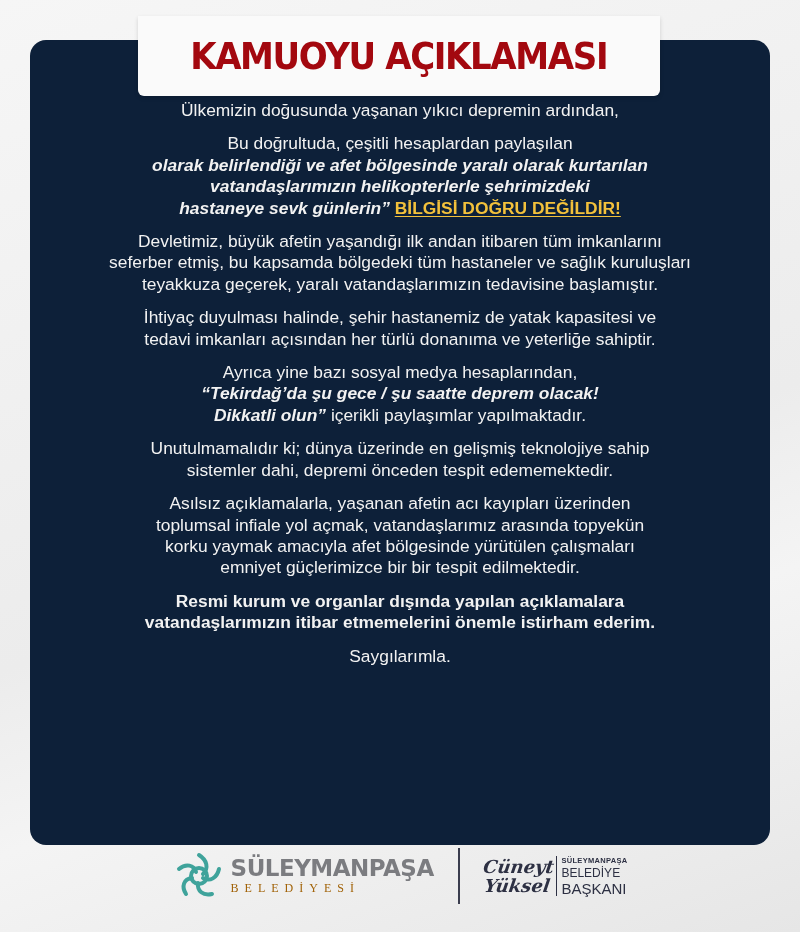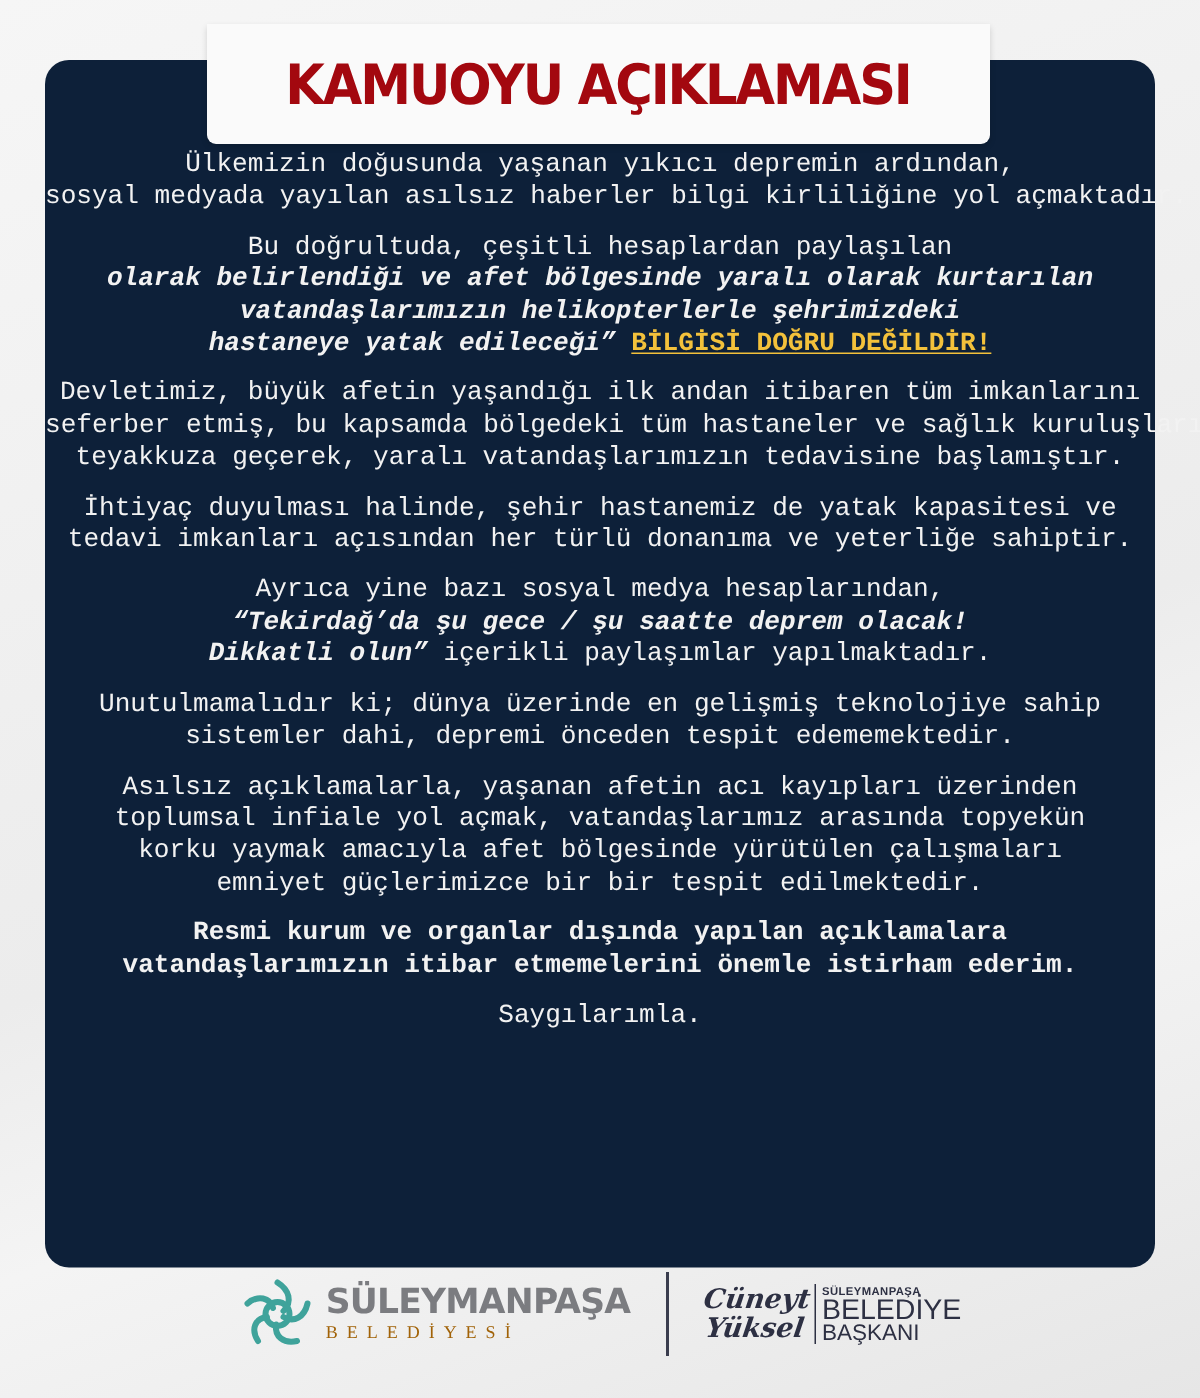--- a/index.html
+++ b/index.html
@@ -25,7 +25,7 @@
   .body-text {
     position:absolute; left:30px; top:100px; width:740px;
     color:#f2f2f2; text-align:center;
-    font-family:Liberation Mono, monospace; font-size:17.4px; line-height:21.4px;
+    font-family:Liberation Sans, sans-serif; font-size:17.4px; line-height:21.4px;
   }
   .para { margin:0 0 12px 0; }
   .para .ln { display:block; white-space:nowrap; }

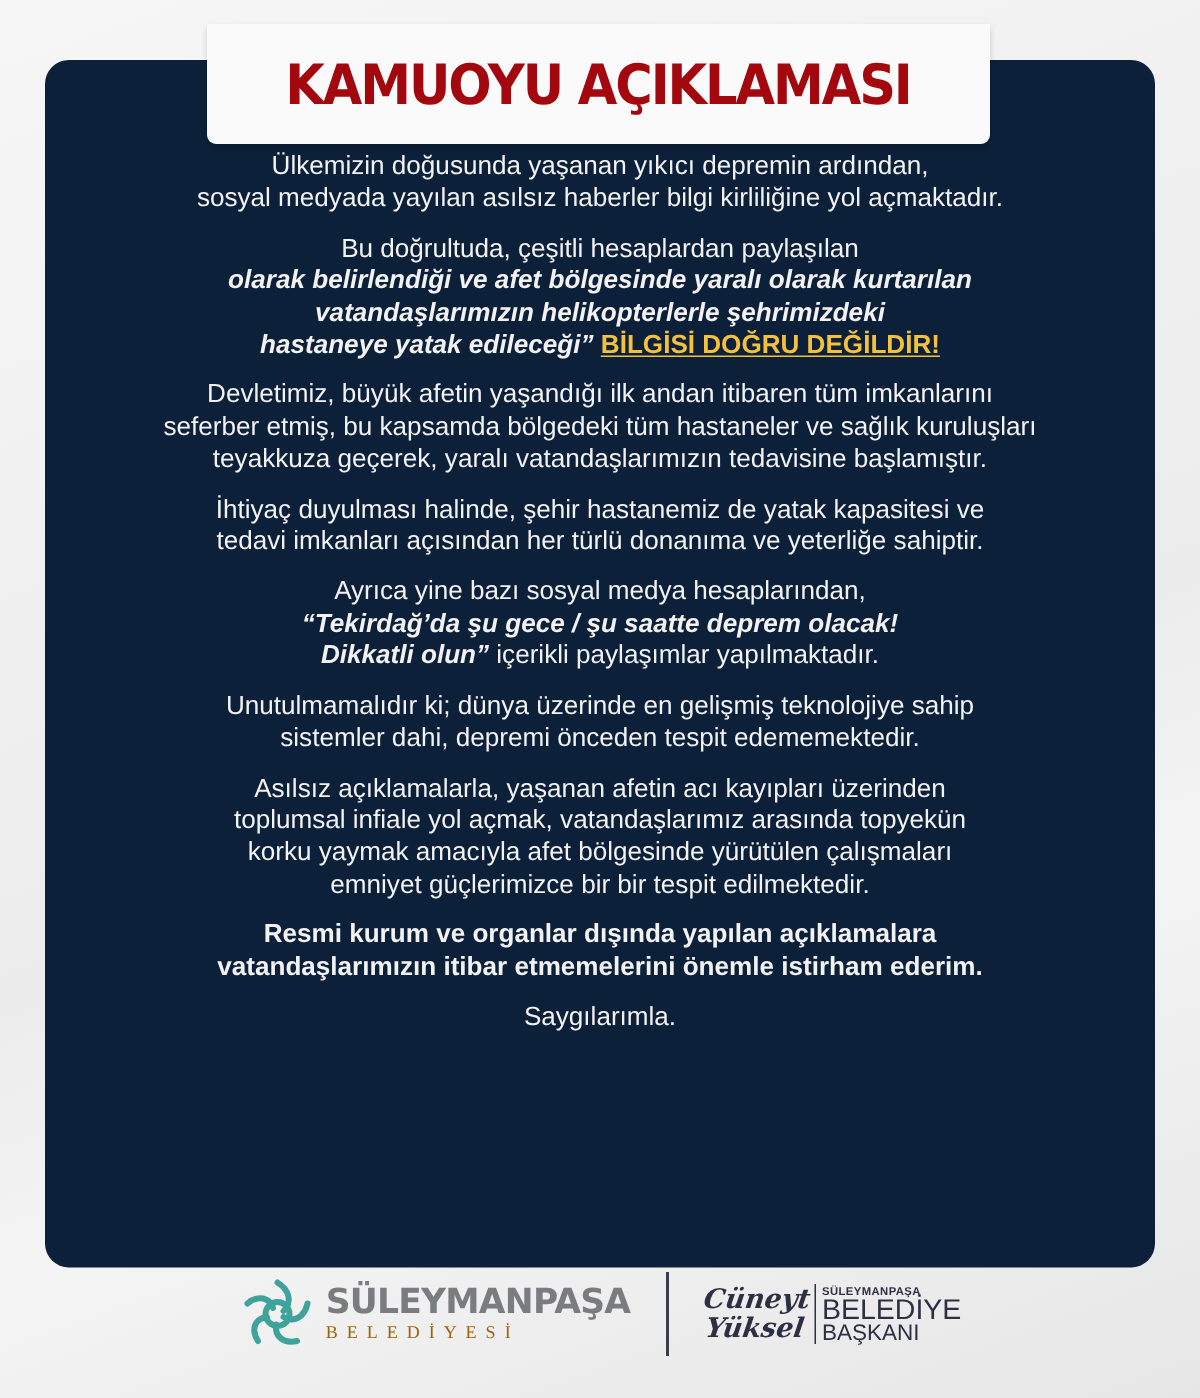--- a/index.html
+++ b/index.html
@@ -66,7 +66,6 @@
 <div class="body-text">
   <p class="para">
     <span class="ln">Ülkemizin doğusunda yaşanan yıkıcı depremin ardından,</span>
-    <span class="ln">sosyal medyada yayılan asılsız haberler bilgi kirliliğine yol açmaktadır.</span>
   </p>
 
   <p class="para">

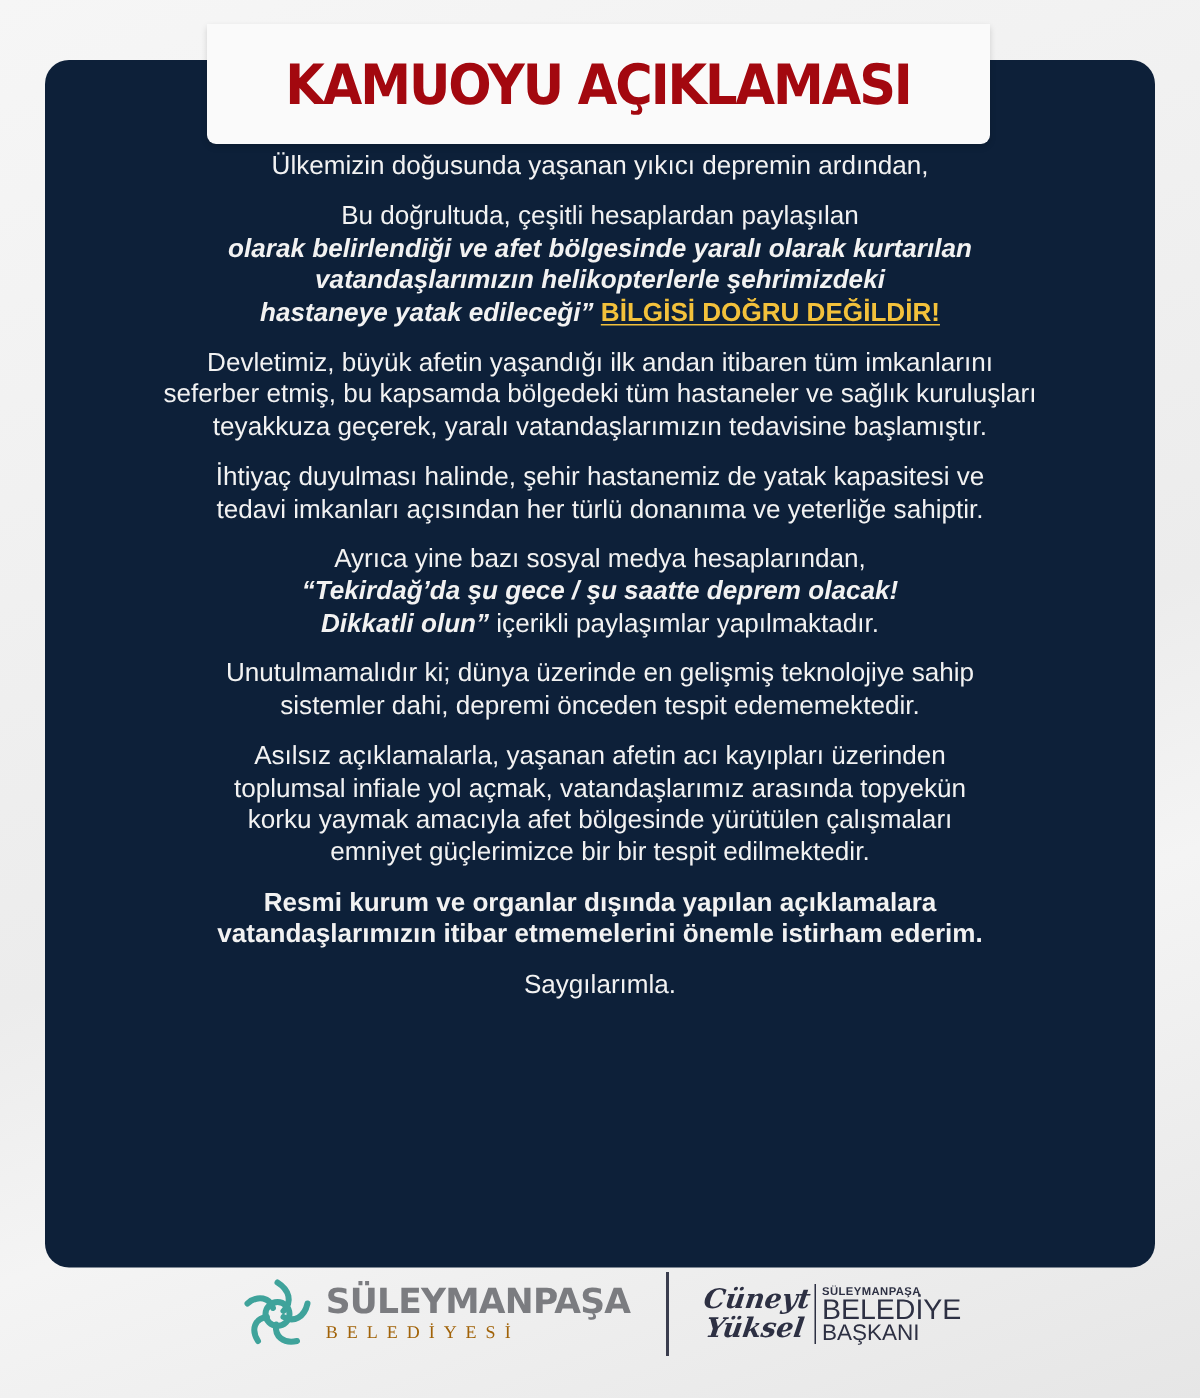--- a/index.html
+++ b/index.html
@@ -72,7 +72,7 @@
     <span class="ln">Bu doğrultuda, çeşitli hesaplardan paylaşılan</span>
     <span class="ln emph">olarak belirlendiği ve afet bölgesinde yaralı olarak kurtarılan</span>
     <span class="ln emph">vatandaşlarımızın helikopterlerle şehrimizdeki</span>
-    <span class="ln"><span class="emph">hastaneye yatak edileceği”</span> <span class="highlight">BİLGİSİ DOĞRU DEĞİLDİR!</span></span>
+    <span class="ln"><span class="emph">hastaneye sevk günlerin”</span> <span class="highlight">BİLGİSİ DOĞRU DEĞİLDİR!</span></span>
   </p>
 
   <p class="para">

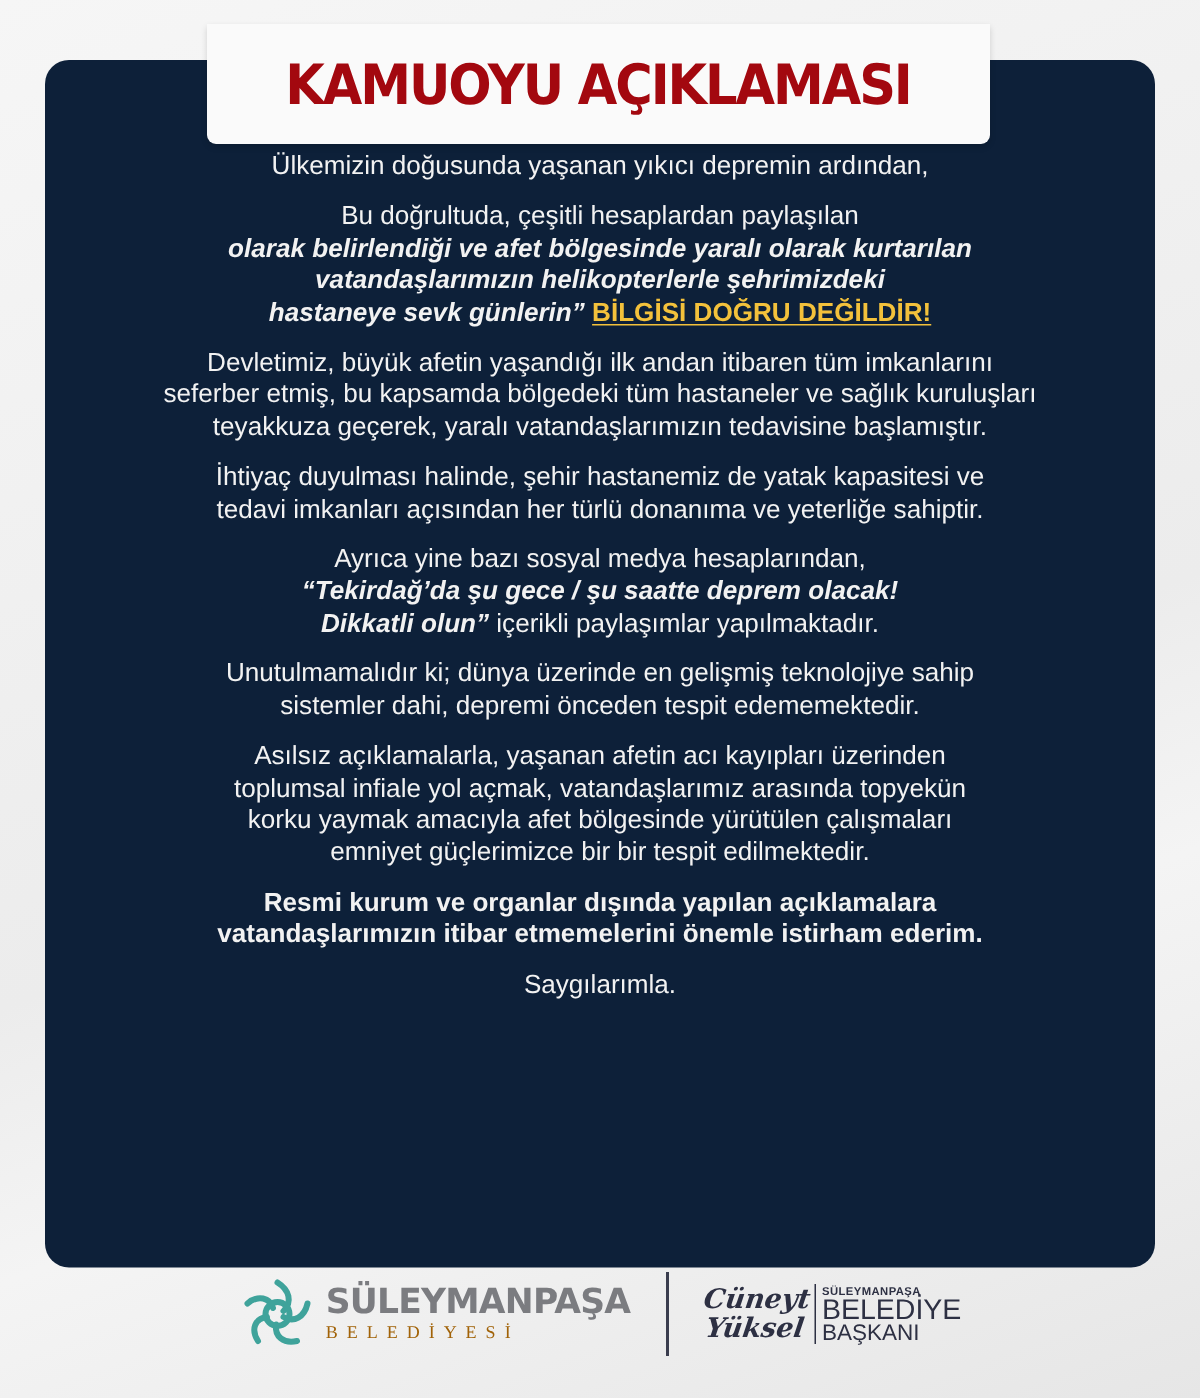--- a/index.html
+++ b/index.html
@@ -51,7 +51,7 @@
   .signature .l2 { padding-left:4px; }
   .title-block { border-left:1px solid #2d3043; padding-left:4px; display:flex; flex-direction:column; color:#2d3043; font-family:"Liberation Sans", sans-serif; }
   .title-block .t1 { font-size:7.5px; font-weight:bold; letter-spacing:0.3px; line-height:10px; }
-  .title-block .t2 { font-size:19px; line-height:15px; }
+  .title-block .t2 { font-size:12px; line-height:15px; }
   .title-block .t3 { font-size:15px; line-height:15px; }
 </style>
 </head>

